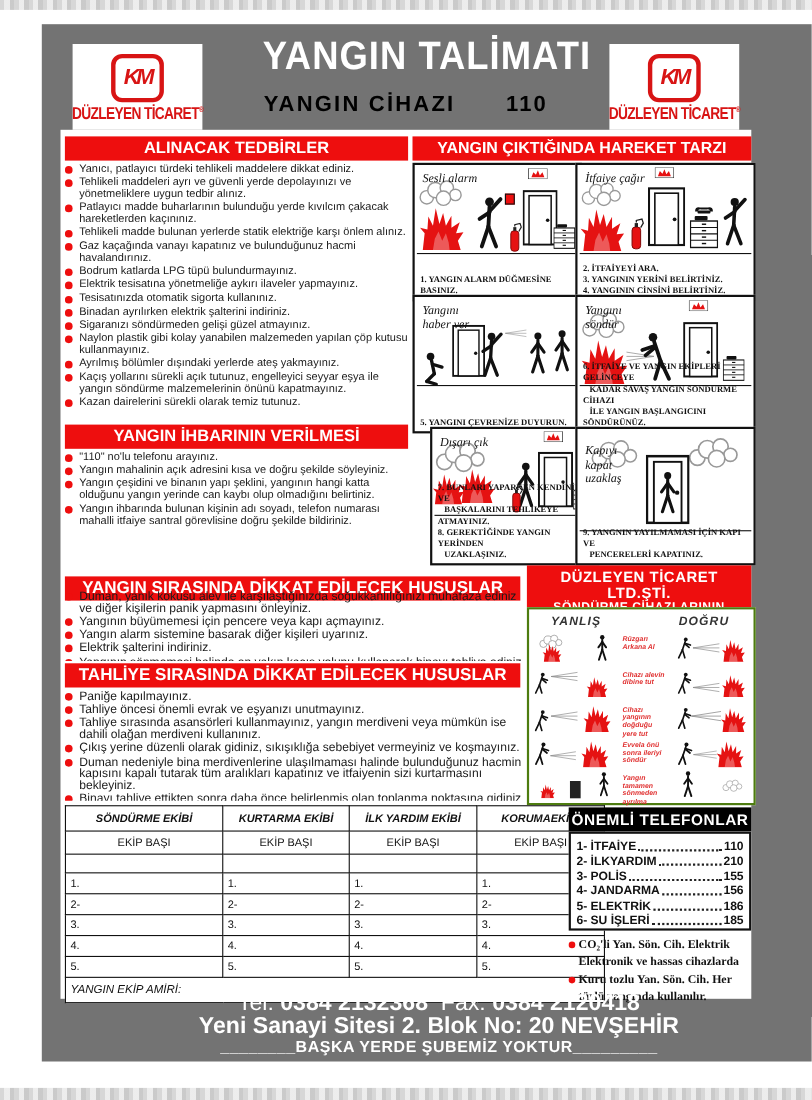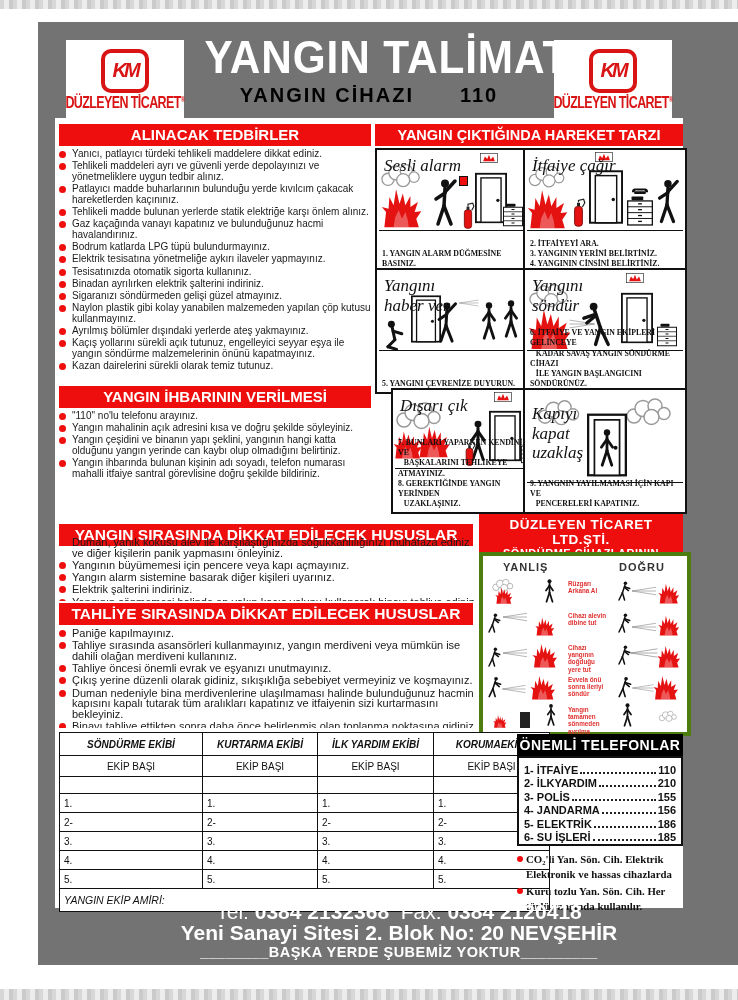--- a/index.html
+++ b/index.html
@@ -20,7 +20,7 @@
         transform:scaleY(1.25);white-space:nowrap;}
   .logo-reg{font-size:6px;vertical-align:super;}
   .head-title{position:absolute;left:150px;top:8px;width:362px;text-align:right;color:#fff;
-        font-size:46px;font-weight:bold;letter-spacing:1px;}
+        font-size:36px;font-weight:bold;letter-spacing:1px;}
   .head-title span{display:inline-block;transform:scaleX(.92);white-space:nowrap;}
   .head-sub{position:absolute;left:150px;top:62px;width:362px;text-align:center;color:#000;
         font-size:20px;font-weight:bold;letter-spacing:2px;}

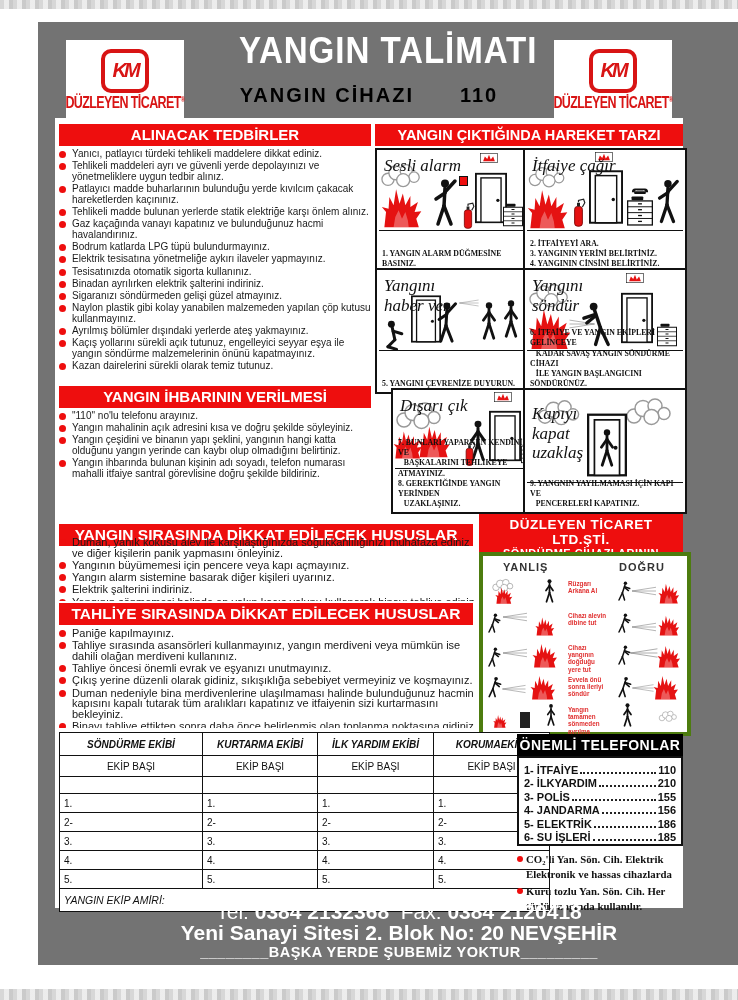--- a/index.html
+++ b/index.html
@@ -39,7 +39,7 @@
   
   .panel{position:absolute;border:2px solid #111;background:#fff;}
   .panel-label{position:absolute;left:7px;top:6px;font-family:"Liberation Serif",serif;
-        font-style:italic;font-size:17px;line-height:1.15;white-space:pre-line;color:#111;}
+        font-style:italic;font-size:11px;line-height:1.15;white-space:pre-line;color:#111;}
   .panel-caption{position:absolute;left:5px;bottom:3px;right:2px;font-family:"Liberation Serif",serif;
         font-weight:bold;font-size:7.8px;line-height:1.3;white-space:pre-line;color:#111;}
   .scene{position:absolute;left:0;top:0;right:0;bottom:0;}

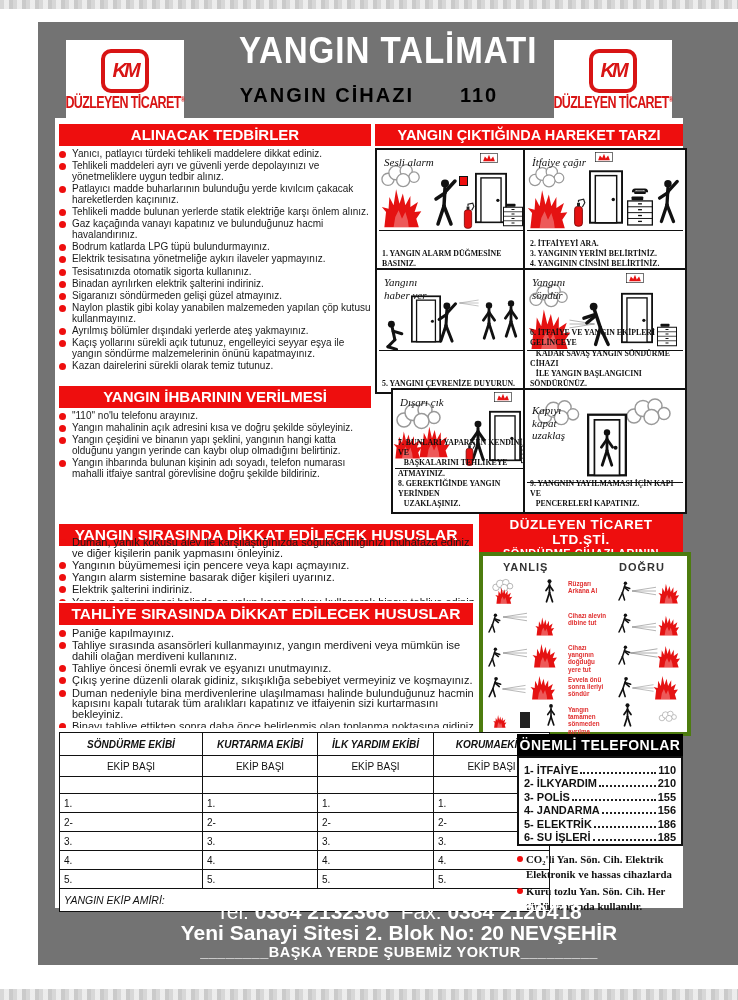--- a/index.html
+++ b/index.html
@@ -51,7 +51,7 @@
   .sond-header{position:absolute;background:#ee0e0e;color:#fff;text-align:center;}
   .sond-line1{font-size:13.5px;font-weight:bold;padding-top:3px;letter-spacing:.5px;}
   .sond-line2{font-size:11px;font-weight:bold;letter-spacing:.5px;transform:scaleY(1.05);}
-  .sond-box{position:absolute;background:#fff;border:4px solid #4d7c0f;}
+  .sond-box{position:absolute;background:#fff;border:2px solid #4d7c0f;font-style:italic;}
   .sond-col-label{position:absolute;top:5px;font-size:11px;font-weight:bold;color:#333;letter-spacing:1px;}
   .sond-row{position:absolute;left:3px;right:3px;height:30px;}
   .sond-row-label{position:absolute;left:82px;width:46px;top:4px;color:#e03030;font-size:6.3px;

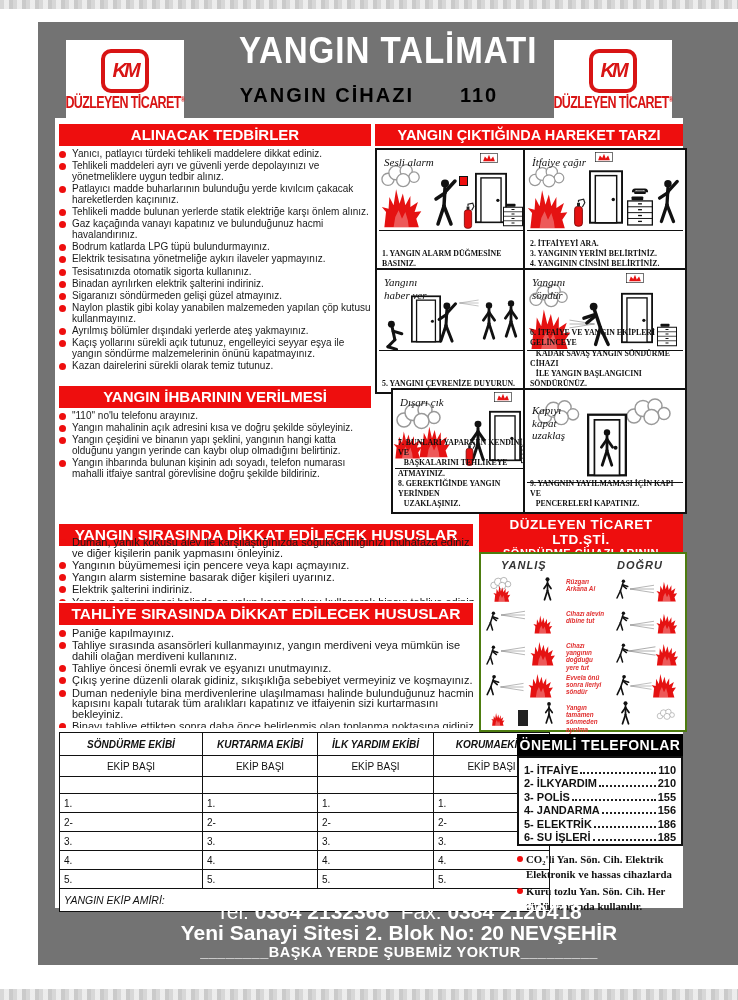--- a/index.html
+++ b/index.html
@@ -429,8 +429,8 @@
       <div class="sec-header" style="left:4px;top:485px;width:414px;font-size:15.5px">TAHLİYE SIRASINDA DİKKAT EDİLECEK HUSUSLAR</div>
       <div class="bullet-list wide" style="left:4px;top:510px;width:416px;height:100px">
         <div class="b-item"><span class="dot"></span><span>Paniğe kapılmayınız.</span></div>
+        <div class="b-item"><span class="dot"></span><span>Tahliye öncesi önemli evrak ve eşyanızı unutmayınız.</span></div>
         <div class="b-item"><span class="dot"></span><span>Tahliye sırasında asansörleri kullanmayınız, yangın merdiveni veya mümkün ise dahili olağan merdiveni kullanınız.</span></div>
-        <div class="b-item"><span class="dot"></span><span>Tahliye öncesi önemli evrak ve eşyanızı unutmayınız.</span></div>
         <div class="b-item"><span class="dot"></span><span>Çıkış yerine düzenli olarak gidiniz, sıkışıklığa sebebiyet vermeyiniz ve koşmayınız.</span></div>
         <div class="b-item"><span class="dot"></span><span>Duman nedeniyle bina merdivenlerine ulaşılmaması halinde bulunduğunuz hacmin kapısını kapalı tutarak tüm aralıkları kapatınız ve itfaiyenin sizi kurtarmasını bekleyiniz.</span></div>
         <div class="b-item"><span class="dot"></span><span>Binayı tahliye ettikten sonra daha önce belirlenmiş olan toplanma noktasına gidiniz ve sorumlu amirinizin gelmesini bekleyiniz.</span></div>

